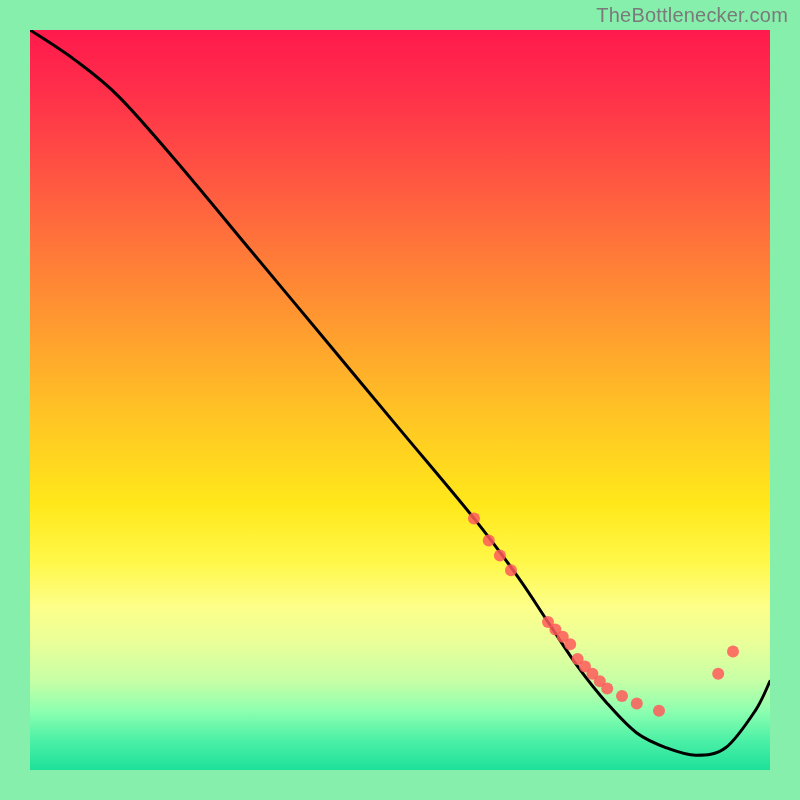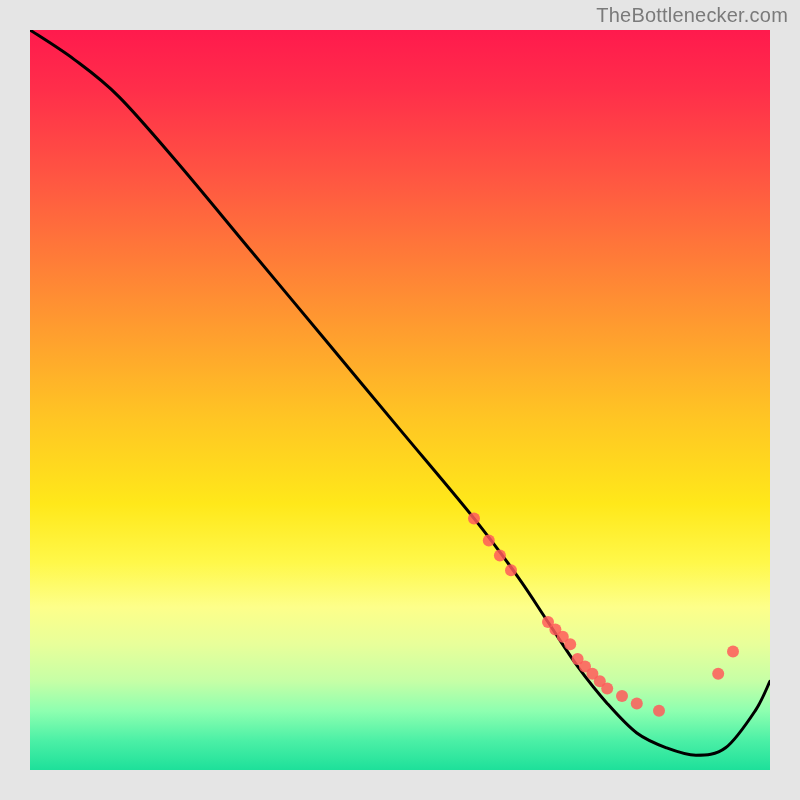--- a/index.html
+++ b/index.html
@@ -15,7 +15,7 @@
     position: relative;
     width: 800px;
     height: 800px;
-    background: #e5e5e5;
+    background: #86efac;
   }
   .attribution {
     position: absolute;

